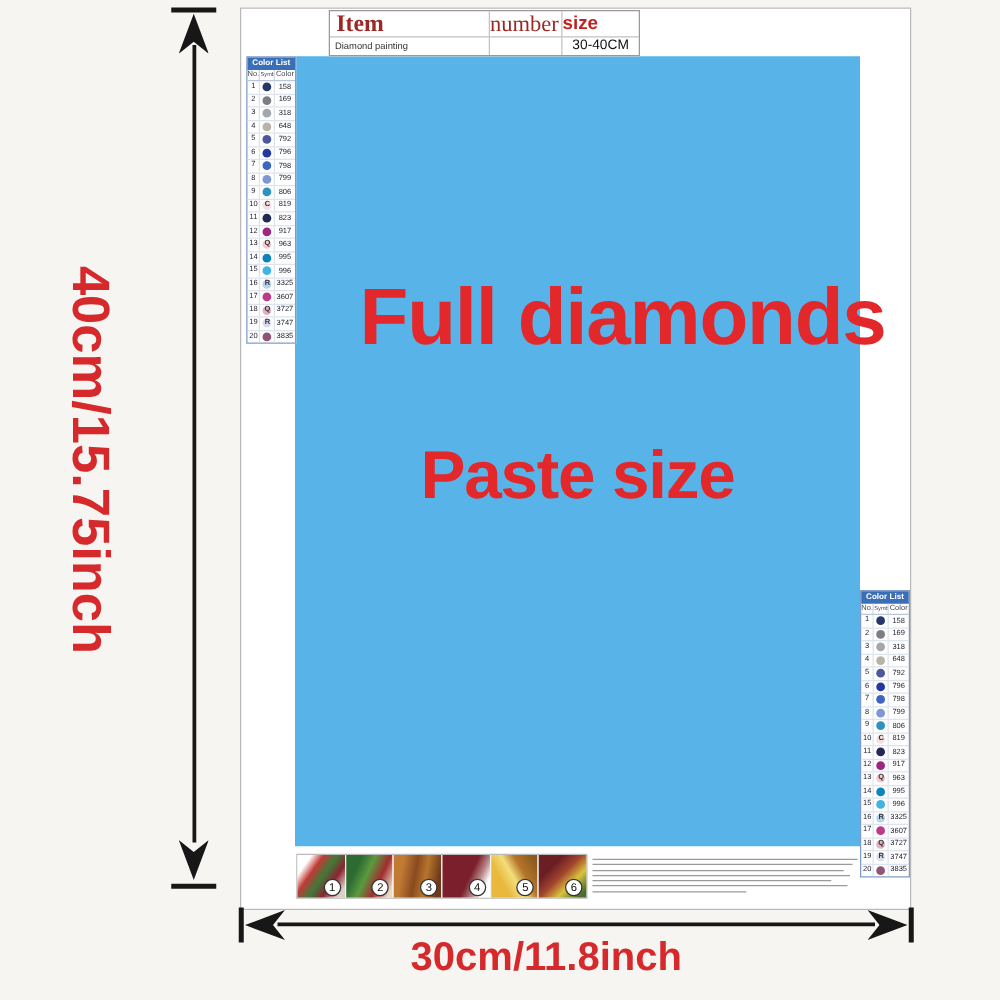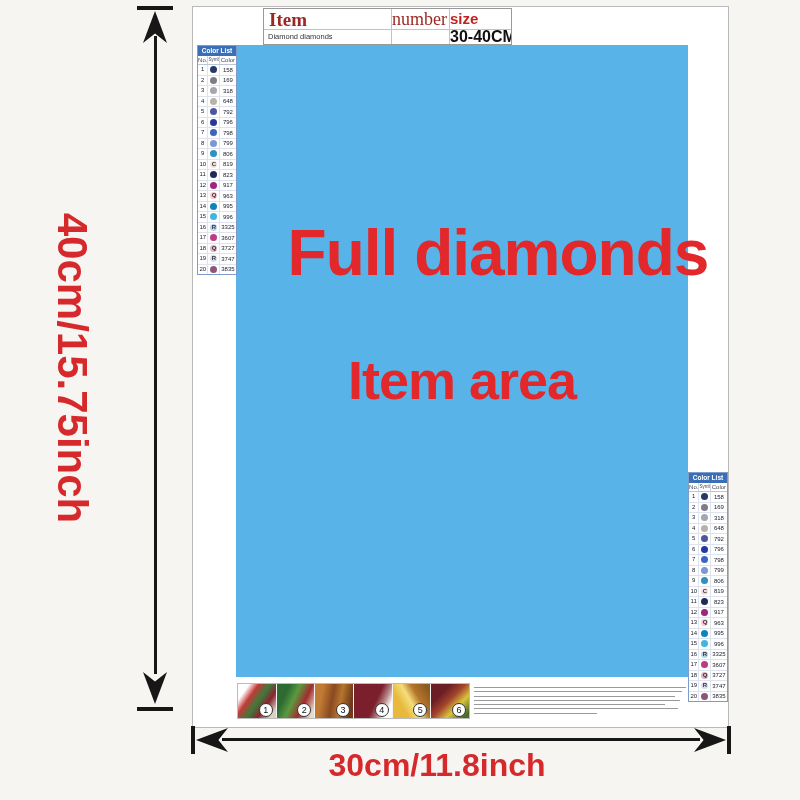--- a/index.html
+++ b/index.html
@@ -98,7 +98,7 @@
   <div class="cell th-item">Item</div>
   <div class="cell th-number">number</div>
   <div class="cell th-size last-col">size</div>
-  <div class="cell td-name last-row">Diamond diamonds</div>
+  <div class="cell td-name last-row">Diamond painting</div>
   <div class="cell td-name last-row"></div>
   <div class="cell td-size last-col last-row">30-40CM</div>
 </div>

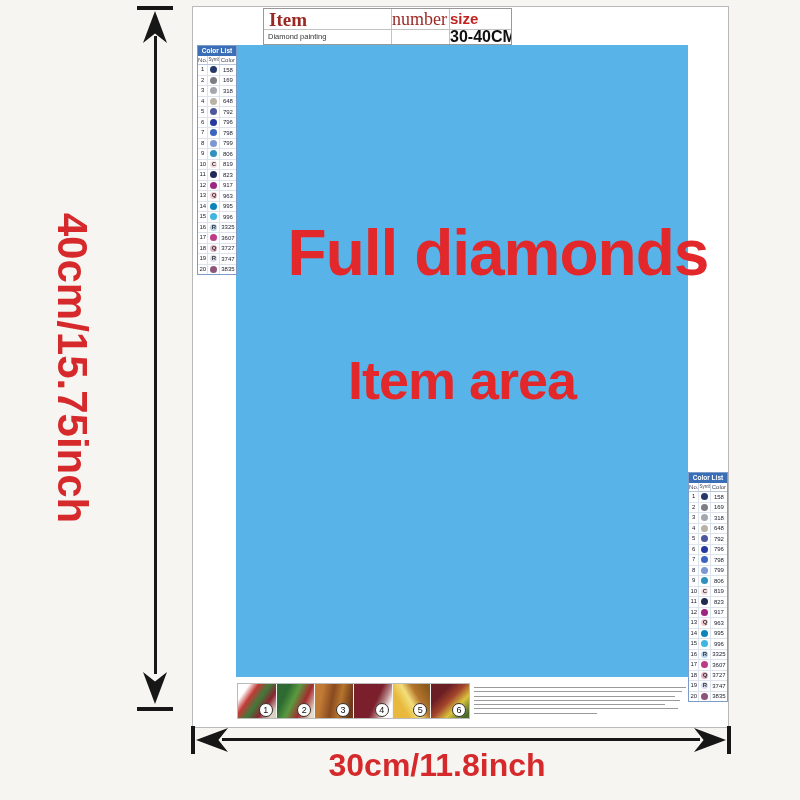--- a/index.html
+++ b/index.html
@@ -23,7 +23,7 @@
   .th-number{font-family:"Liberation Serif",serif;font-weight:normal;font-size:18px;color:#9c2824;line-height:21px;}
   .th-size{font-weight:bold;font-size:15px;color:#c2211f;text-align:left;line-height:20px;}
   .td-name{font-size:7.5px;color:#333;padding-left:4px;line-height:14px;}
-  .td-size{font-size:16px;color:#111;text-align:center;line-height:13px;font-weight:bold;}
+  .td-size{font-size:11px;color:#111;text-align:center;line-height:13px;}
 
   
   #paste-area{left:236px;top:45px;width:452px;height:632px;background:#58b4e8;}

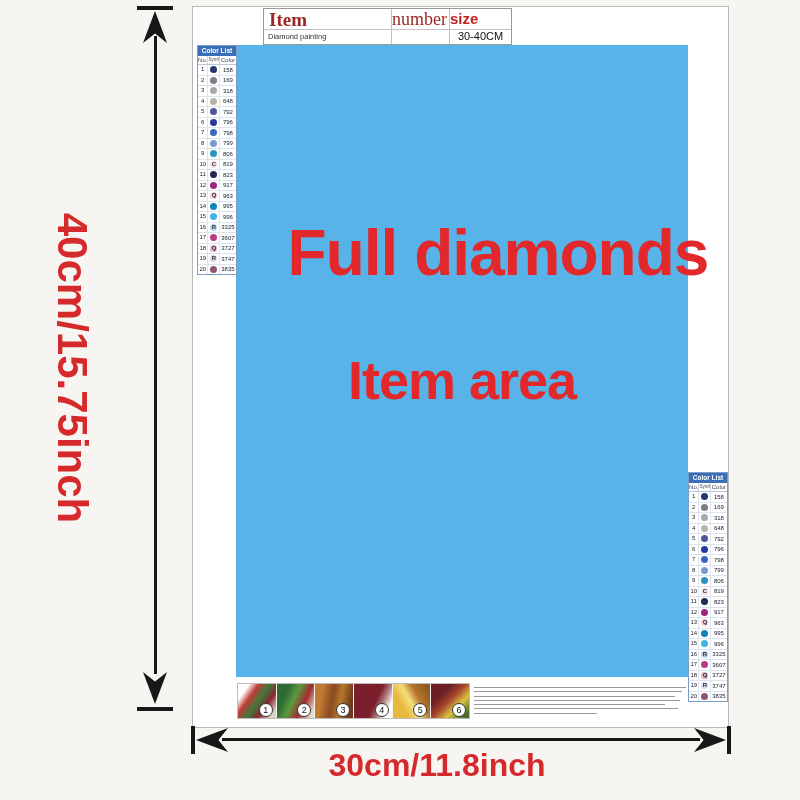--- a/index.html
+++ b/index.html
@@ -92,7 +92,7 @@
 
 <div class="abs" id="paste-area"></div>
 <div class="abs paste-title">Full diamonds</div>
-<div class="abs paste-subtitle">Item area</div>
+<div class="abs paste-subtitle">Paste size</div>
 
 <div class="abs" id="item-table">
   <div class="cell th-item">Item</div>

